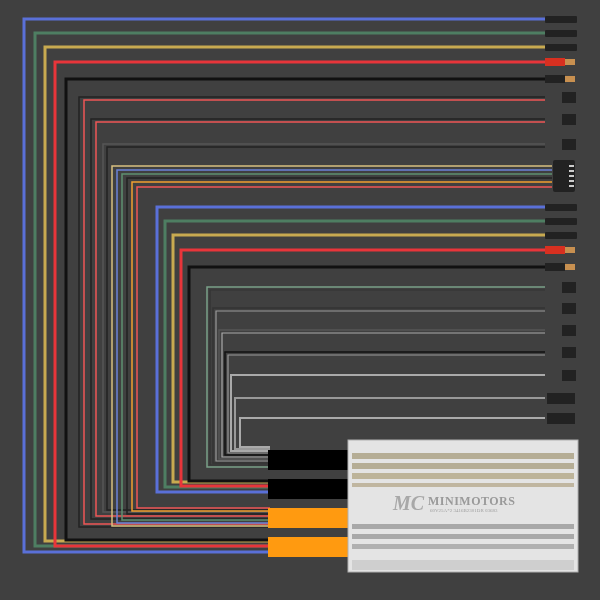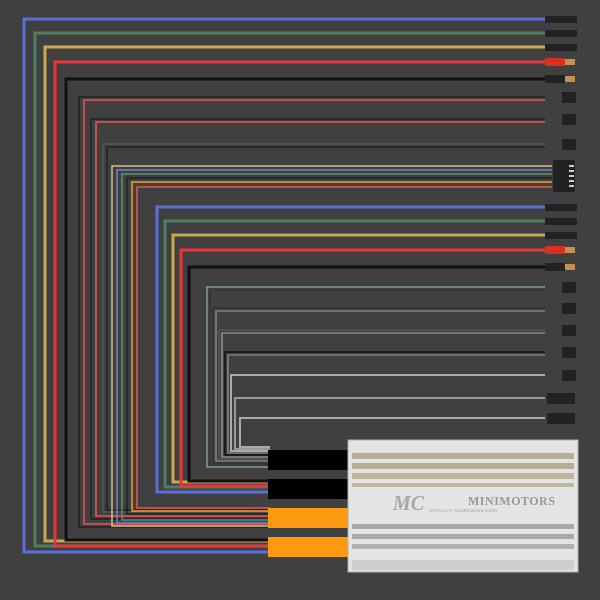--- a/index.html
+++ b/index.html
@@ -5,7 +5,7 @@
   html,body{margin:0;padding:0;background:#fff;}
   #stage{position:relative;width:600px;height:600px;overflow:hidden;background:#404040;font-family:Liberation Serif, serif;}
   svg{position:absolute;left:0;top:0;}
-  .brand{position:absolute;left:428px;top:494px;font-weight:bold;font-size:12px;color:#9a9a9a;letter-spacing:0.5px;margin-left:40px;}
+  .brand{position:absolute;left:428px;top:494px;font-weight:bold;font-size:12px;color:#9a9a9a;letter-spacing:0.5px;}
   .model{position:absolute;left:430px;top:508px;font-size:5px;color:#a0a0a0;}
   .logo{position:absolute;left:393px;top:492px;font-weight:bold;font-style:italic;font-size:20px;color:#a8a8a8;}
 </style>

